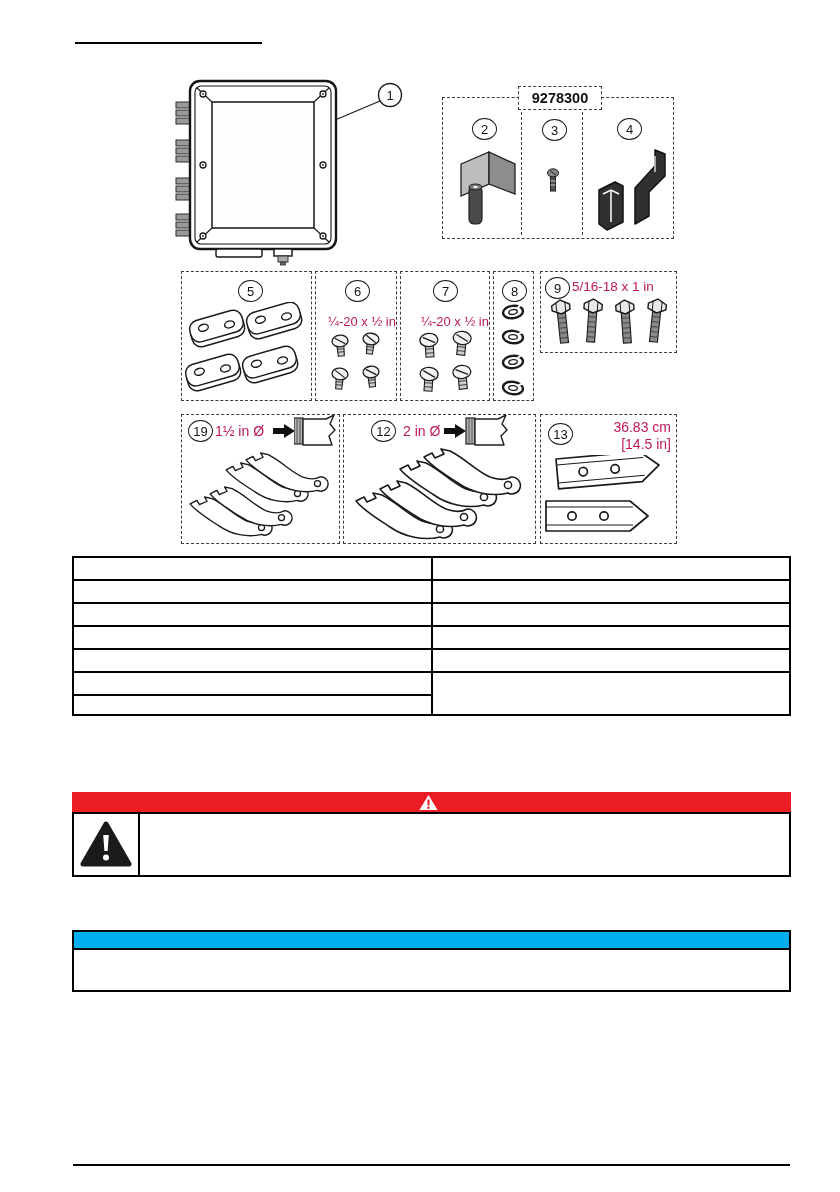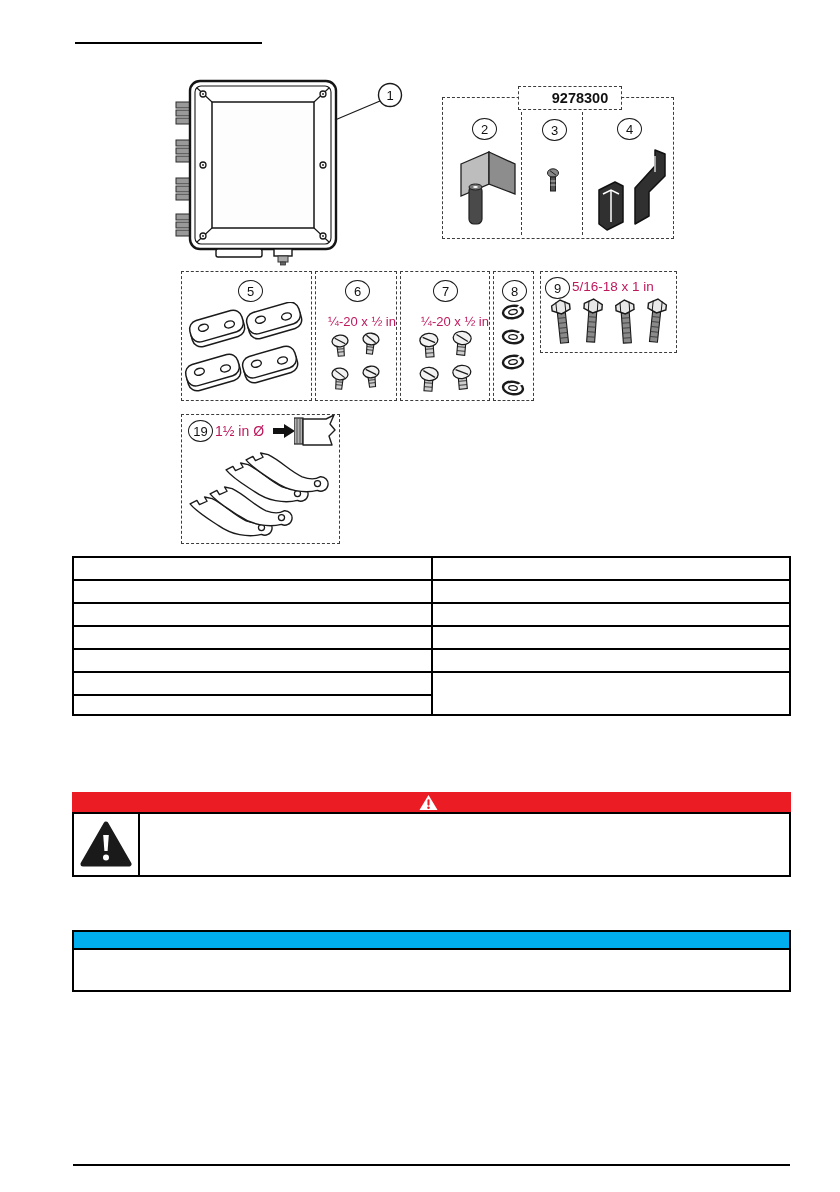--- a/index.html
+++ b/index.html
@@ -16,7 +16,7 @@
   .spec.center{text-align:right;}
   .kit-label{position:absolute;left:518px;top:86px;width:82px;height:22px;border:1.6px dashed #3c3c3c;
              background:#fff;display:flex;align-items:center;justify-content:center;
-             font-weight:bold;font-size:14.5px;z-index:4;padding-left:20px;}
+             font-weight:bold;font-size:14.5px;z-index:4;}
   .parts-table{position:absolute;left:72px;top:556px;width:719px;border-collapse:collapse;table-layout:fixed;}
   .parts-table td{border:2px solid #000;height:21px;padding:0 6px;font-size:12px;vertical-align:middle;}
   .warning{position:absolute;left:72px;top:792px;width:719px;}

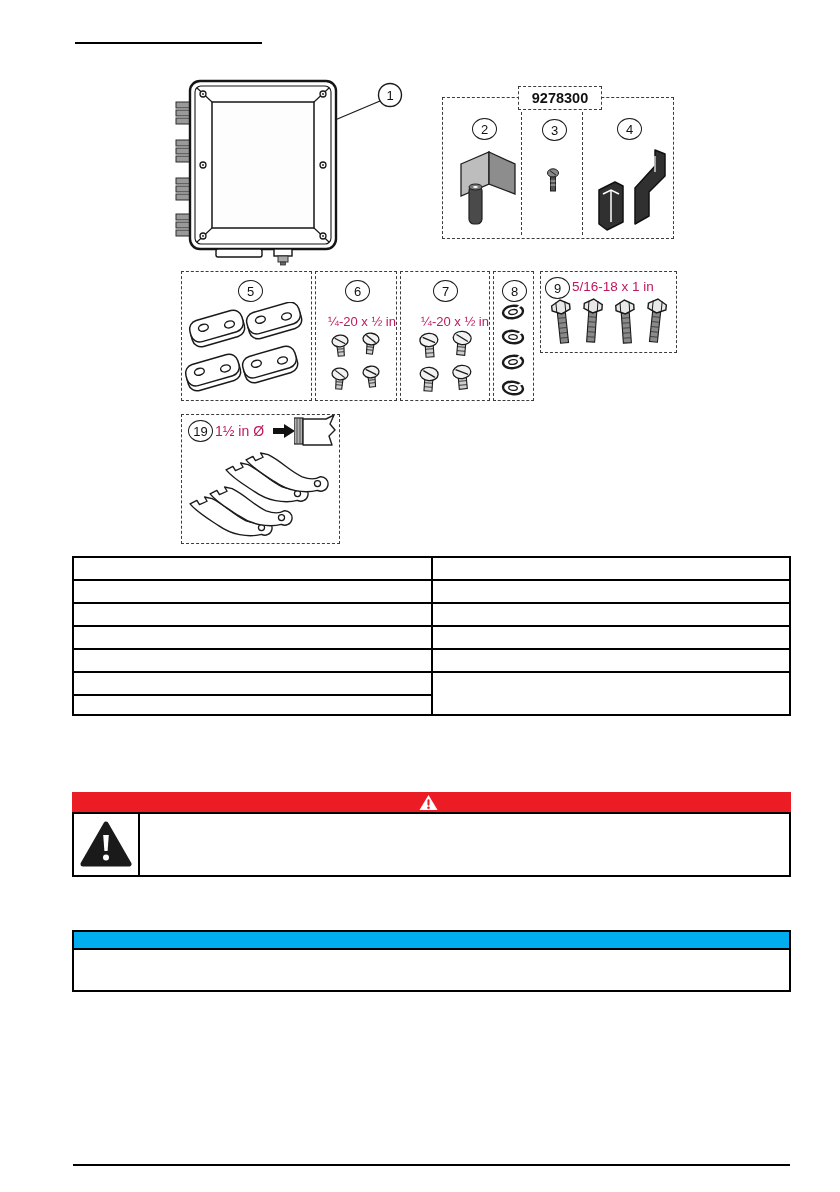--- a/index.html
+++ b/index.html
@@ -252,6 +252,25 @@
       </svg>
     </div>
 
+    <div class="dashed" style="left:343px;top:414px;width:191px;height:128px;">
+      <div class="callout" style="left:27px;top:5px;">12</div>
+      <div class="spec" style="left:59px;top:8px;font-size:14px;">2 in Ø</div>
+      <svg class="abs" style="left:100px;top:9px;" width="22" height="14" viewBox="0 0 22 14">
+        <polygon points="0,4 11,4 11,0 22,7 11,14 11,10 0,10" fill="#111"></polygon>
+      </svg>
+      <svg class="abs" style="left:121px;top:0px;" width="44" height="32" viewBox="0 0 42 32">
+        <rect x="0" y="3" width="9" height="26" fill="#b0b0b0" stroke="#1f1f1f" stroke-width="1.2"></rect>
+        <line x1="3" y1="3" x2="3" y2="29" stroke="#555" stroke-width="1"></line>
+        <line x1="6" y1="3" x2="6" y2="29" stroke="#555" stroke-width="1"></line>
+        <path d="M9,4 h23 l8,-4 -4,9 5,6 -6,6 3,9 h-29 z" fill="#fff" stroke="#1f1f1f" stroke-width="1.4" stroke-linejoin="round"></path>
+      </svg>
+      <svg class="abs" style="left:2px;top:32px;" width="186" height="94" viewBox="0 0 186 94">
+        <use href="#clamp" transform="translate(48,14)"></use>
+        <use href="#clamp" transform="translate(72,2)"></use>
+        <use href="#clamp" transform="translate(4,46)"></use>
+        <use href="#clamp" transform="translate(28,34)"></use>
+      </svg>
+    </div>
 
   </div>
 

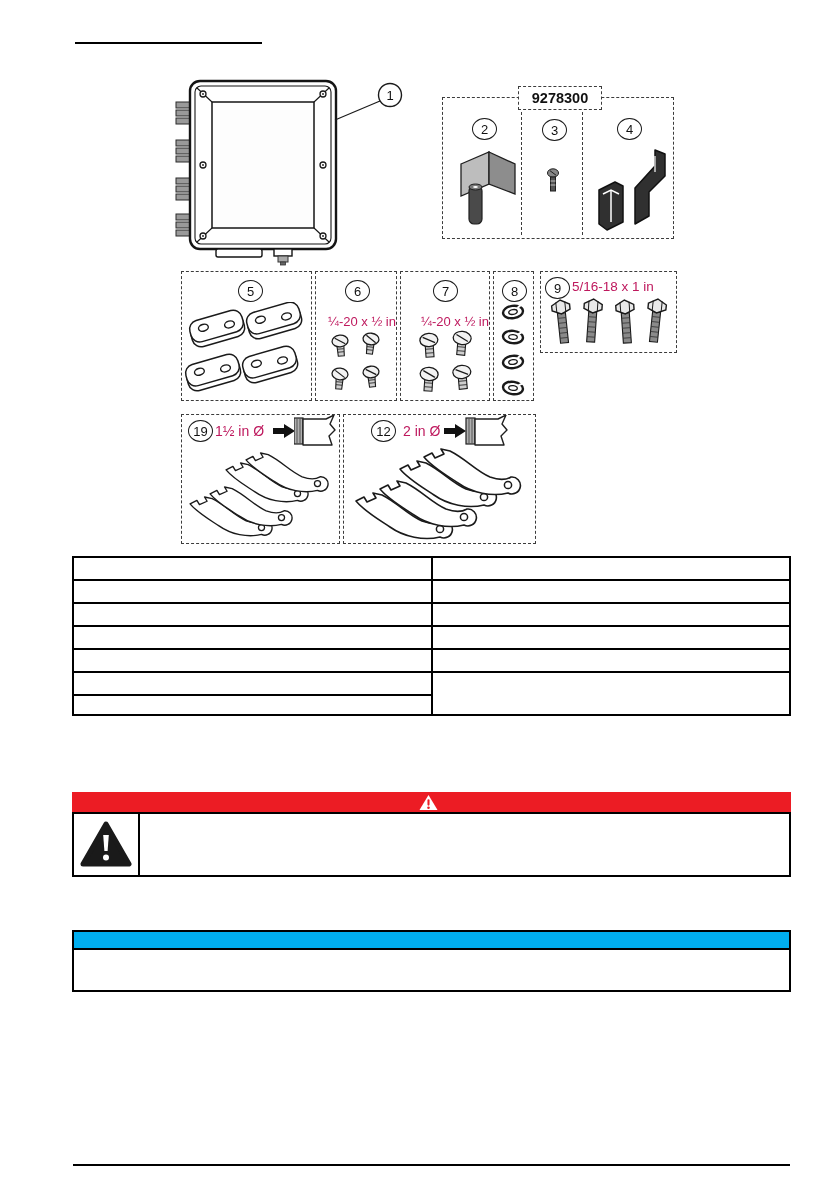--- a/index.html
+++ b/index.html
@@ -272,6 +272,24 @@
       </svg>
     </div>
 
+    <div class="dashed" style="left:540px;top:414px;width:135px;height:128px;">
+      <div class="callout" style="left:7px;top:8px;">13</div>
+      <div class="spec center" style="left:38px;top:4px;width:92px;font-size:14px;">36.83 cm</div>
+      <div class="spec center" style="left:38px;top:21px;width:92px;font-size:14px;">[14.5 in]</div>
+      <svg class="abs" style="left:3px;top:40px;" width="128" height="86" viewBox="0 0 128 86">
+        <defs>
+          <g id="rail">
+            <polygon points="0,0 84,0 102,15 84,30 0,30" fill="#fff" stroke="#1a1a1a" stroke-width="1.7" stroke-linejoin="round"></polygon>
+            <line x1="0" y1="6" x2="87" y2="6" stroke="#1a1a1a" stroke-width="1"></line>
+            <line x1="0" y1="24" x2="87" y2="24" stroke="#1a1a1a" stroke-width="1"></line>
+            <circle cx="26" cy="15" r="4.2" fill="#fff" stroke="#1a1a1a" stroke-width="1.7"></circle>
+            <circle cx="58" cy="15" r="4.2" fill="#fff" stroke="#1a1a1a" stroke-width="1.7"></circle>
+          </g>
+        </defs>
+        <use href="#rail" transform="translate(12,4) rotate(-5)"></use>
+        <use href="#rail" transform="translate(2,46)"></use>
+      </svg>
+    </div>
   </div>
 
   <table class="parts-table">

